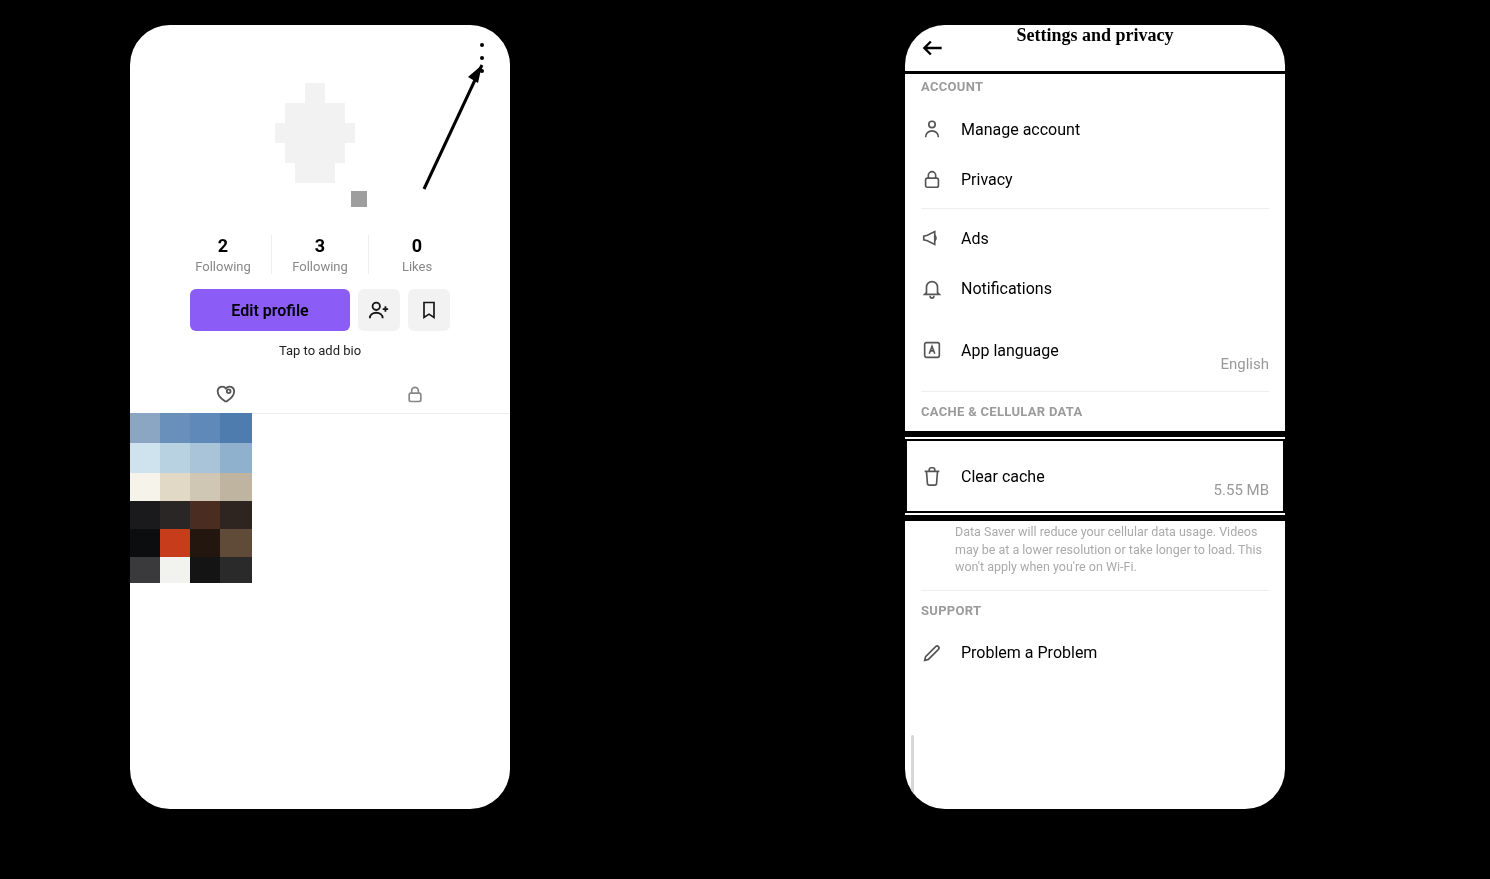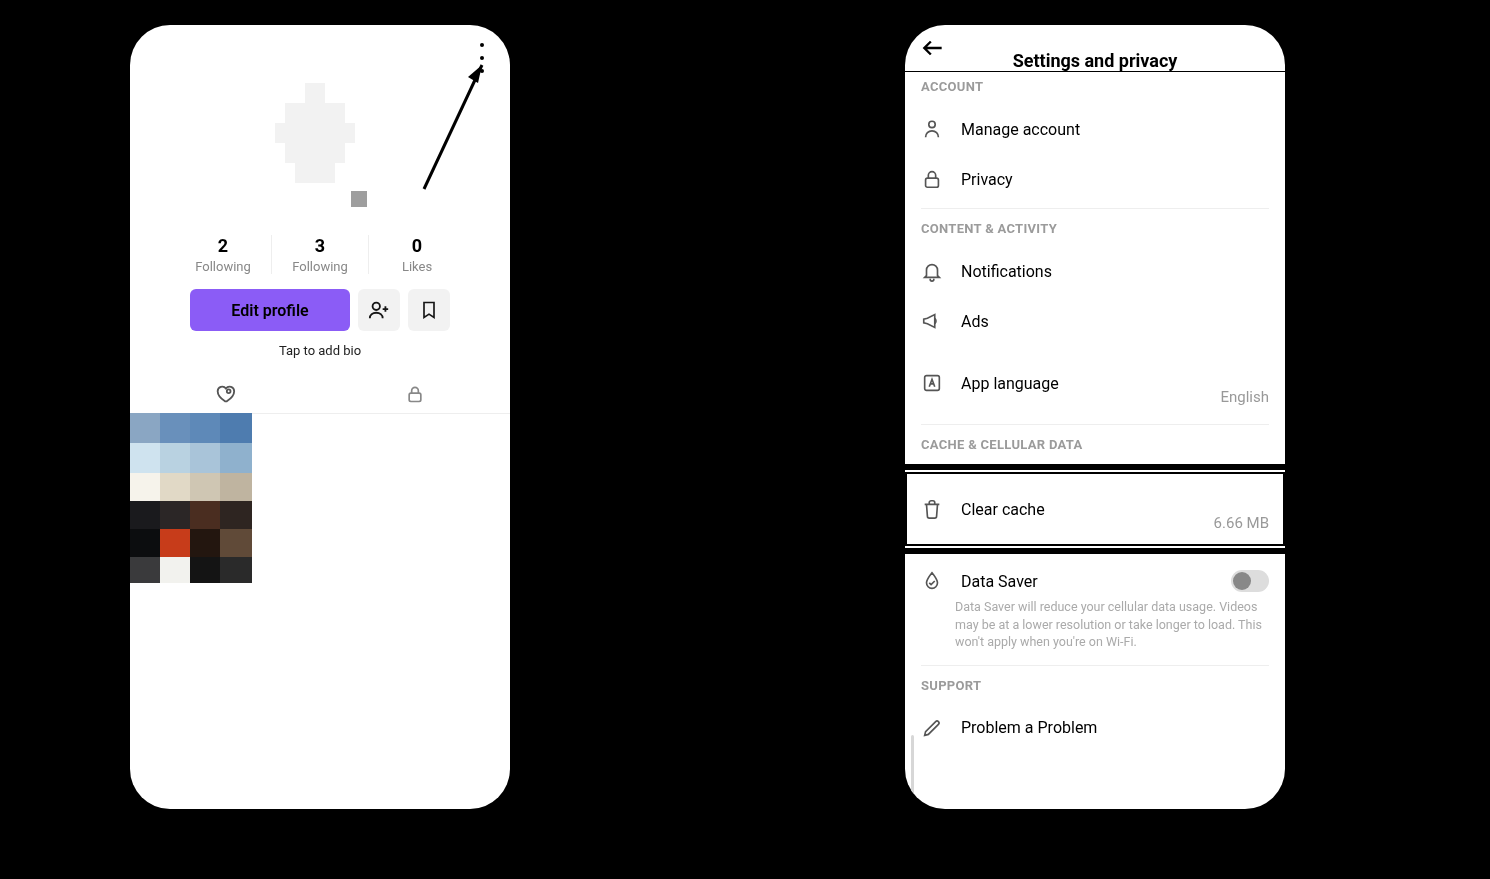--- a/index.html
+++ b/index.html
@@ -145,10 +145,11 @@
   .sp-header {
     height: 46px;
     display:flex;
-    align-items:flex-end;
+    align-items:flex-start;
     justify-content:center;
     position:relative;
-    border-bottom:1px solid #000000;
+    border-bottom:3px solid #000000;
+    font-family:Liberation Serif, serif;
   }
   .sp-title { font-weight:700; font-size:18px; }
   .sp-back {

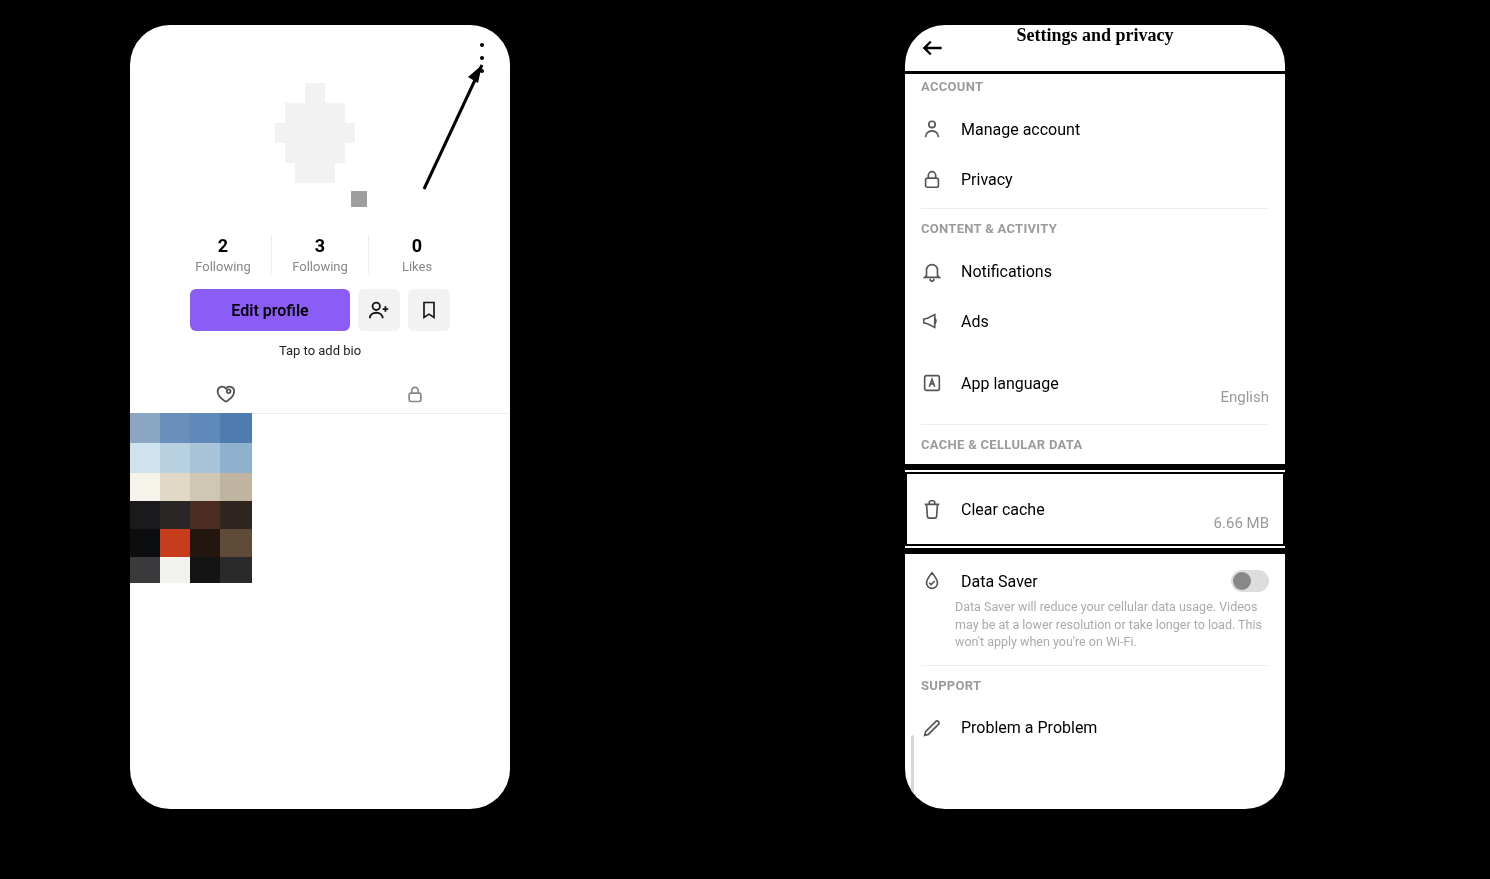--- a/index.html
+++ b/index.html
@@ -366,7 +366,6 @@
 
       <div class="divider"></div>
 
-      <div class="sec-header">CONTENT &amp; ACTIVITY</div>
 
       <div class="row">
         <div class="ric">

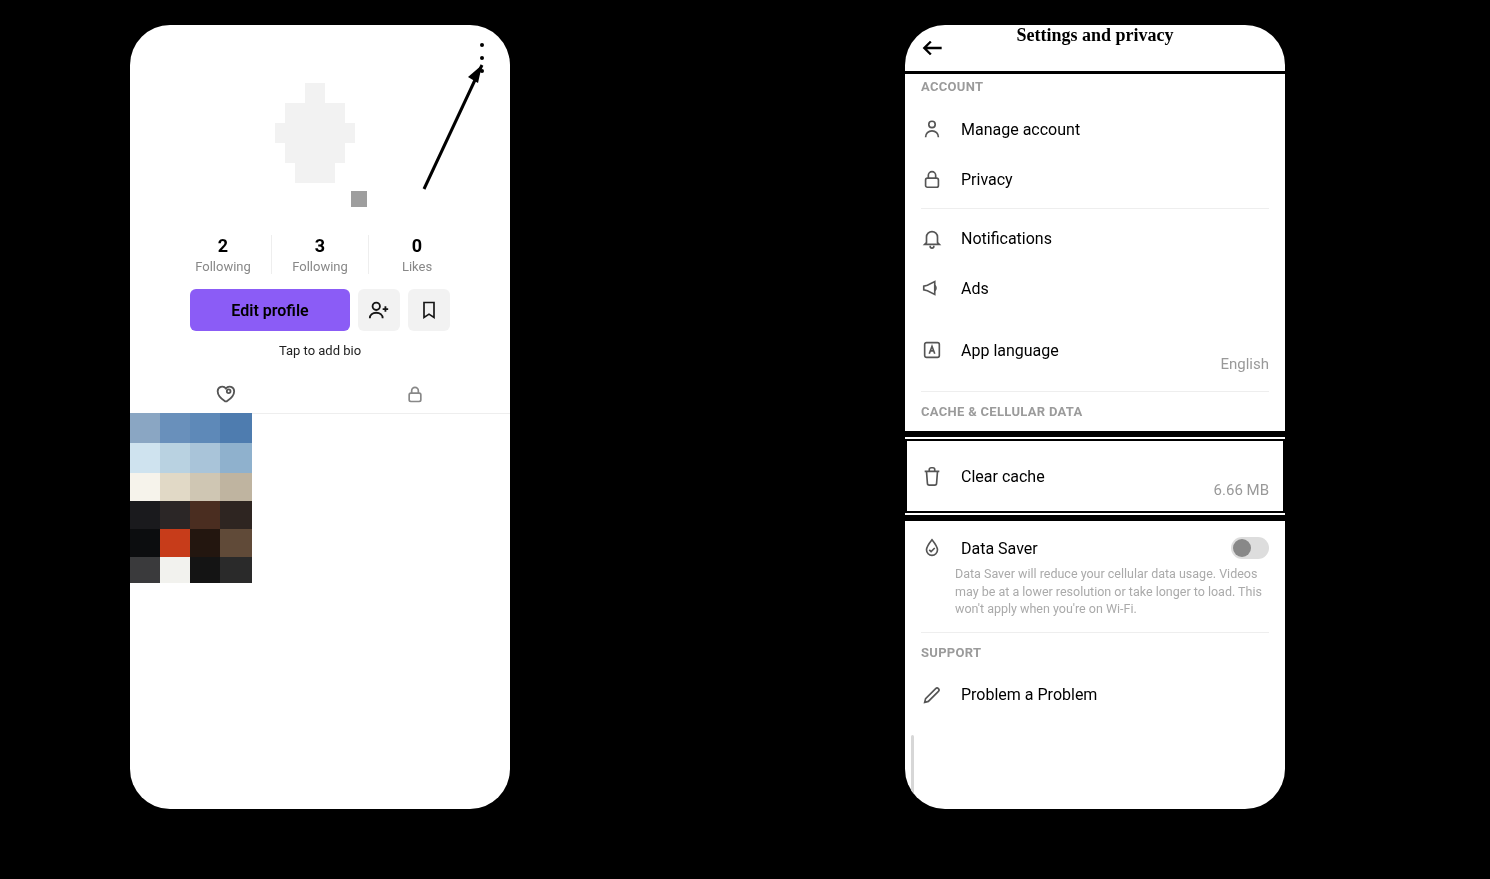--- a/index.html
+++ b/index.html
@@ -370,6 +370,16 @@
       <div class="row">
         <div class="ric">
             <svg width="22" height="22" viewBox="0 0 24 24">
+              <path d="M3 10v4l4 1 8 4V5l-8 4z"></path>
+              <path d="M15 9a4 4 0 0 1 0 6"></path>
+            </svg>
+          </div>
+        <div class="rlabel">Ads</div>
+      </div>
+
+      <div class="row">
+        <div class="ric">
+            <svg width="22" height="22" viewBox="0 0 24 24">
               <path d="M6 17V11a6 6 0 0 1 12 0v6l2 2H4z"></path>
               <path d="M10 21a2 2 0 0 0 4 0" stroke-linecap="round"></path>
             </svg>
@@ -380,16 +390,6 @@
       <div class="row">
         <div class="ric">
             <svg width="22" height="22" viewBox="0 0 24 24">
-              <path d="M3 10v4l4 1 8 4V5l-8 4z"></path>
-              <path d="M15 9a4 4 0 0 1 0 6"></path>
-            </svg>
-          </div>
-        <div class="rlabel">Ads</div>
-      </div>
-
-      <div class="row">
-        <div class="ric">
-            <svg width="22" height="22" viewBox="0 0 24 24">
               <rect x="4" y="4" width="16" height="16" rx="2"></rect>
               <path d="M9 16l3-8 3 8M10 13h4"></path>
             </svg>

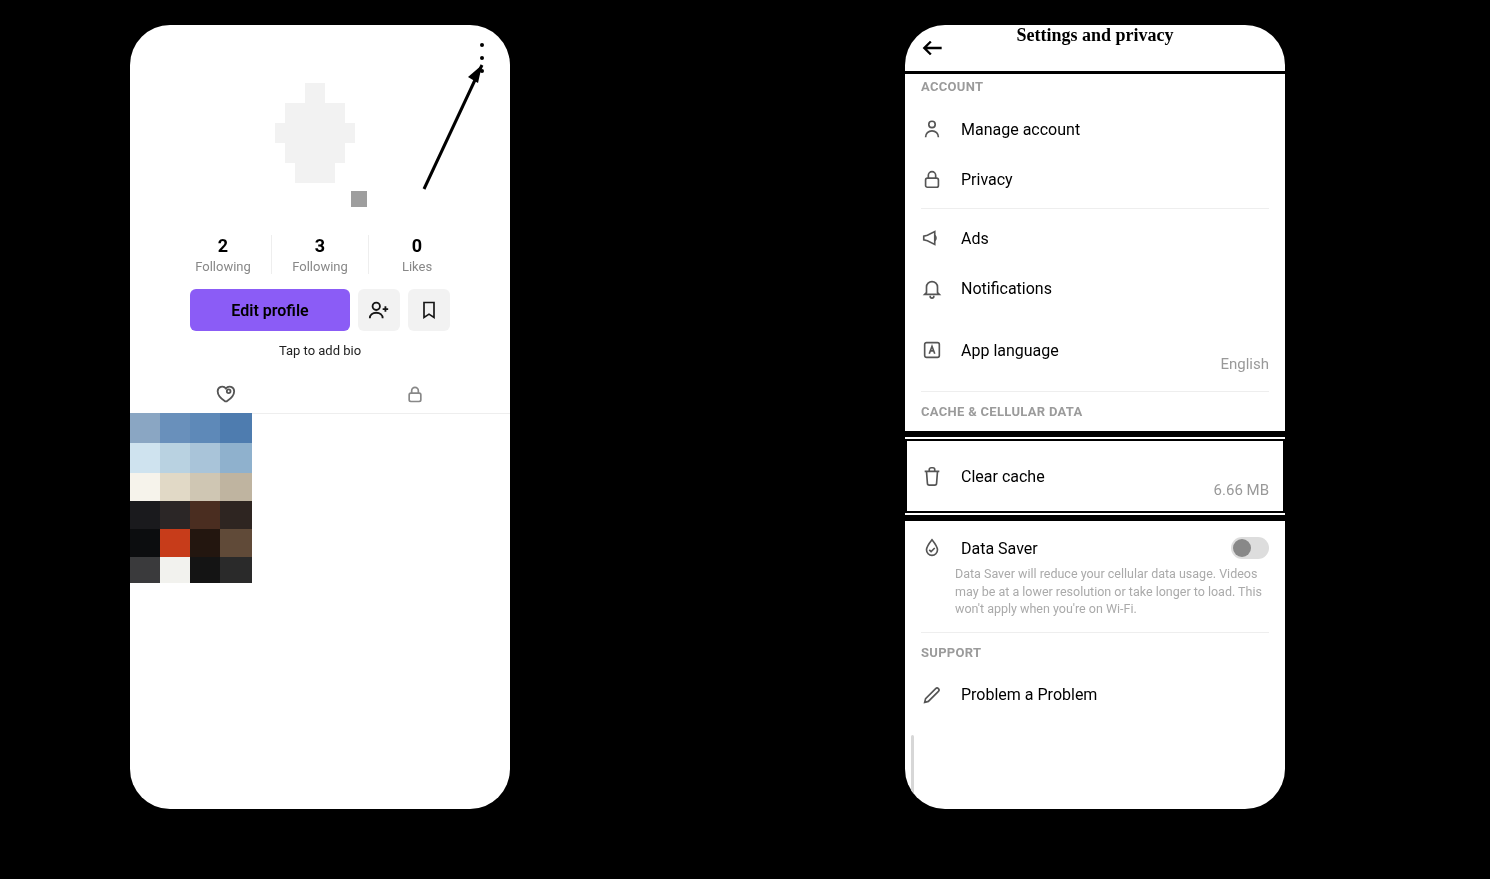--- a/index.html
+++ b/index.html
@@ -411,7 +411,7 @@
             </svg>
           </div>
         <div class="rlabel">Clear cache</div>
-        <div class="raux">6.66 MB</div>
+        <div class="raux">5.55 MB</div>
       </div>
       <div class="highlight-gap"></div>
 

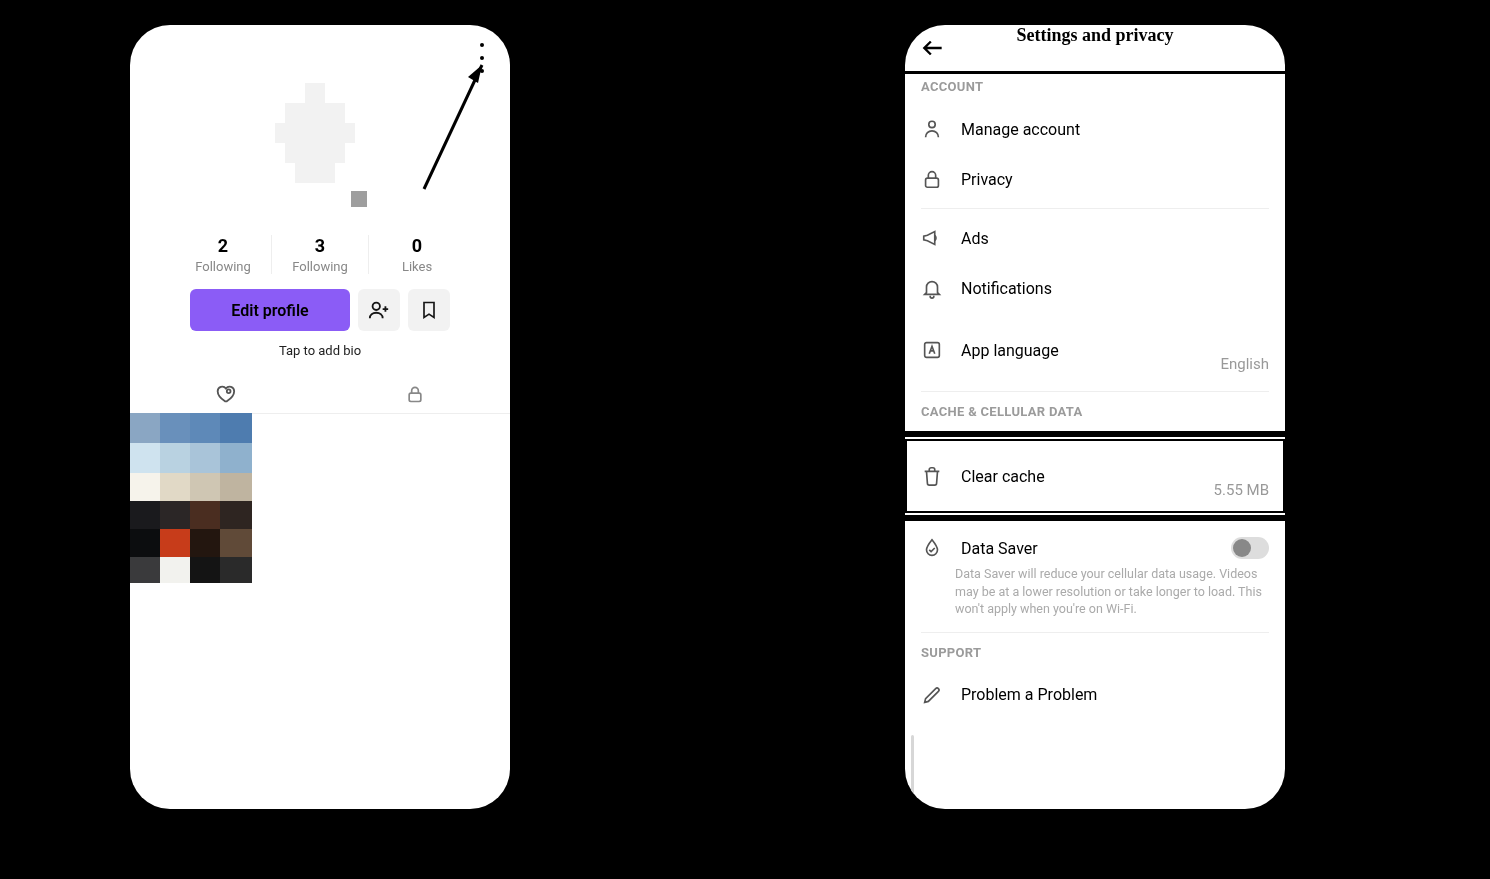--- a/index.html
+++ b/index.html
@@ -415,16 +415,6 @@
       </div>
       <div class="highlight-gap"></div>
 
-      <div class="row" style="padding-bottom:6px">
-        <div class="ric">
-            <svg width="22" height="22" viewBox="0 0 24 24">
-              <path d="M12 3c4 5 6 8 6 11a6 6 0 0 1-12 0c0-3 2-6 6-11z"></path>
-              <path d="M9 14l2 2 4-4"></path>
-            </svg>
-          </div>
-        <div class="rlabel">Data Saver</div>
-        <div class="toggle"></div>
-      </div>
       <div class="sub">Data Saver will reduce your cellular data usage. Videos may be at a lower resolution or take longer to load. This won't apply when you're on Wi-Fi.</div>
 
       <div class="divider"></div>

